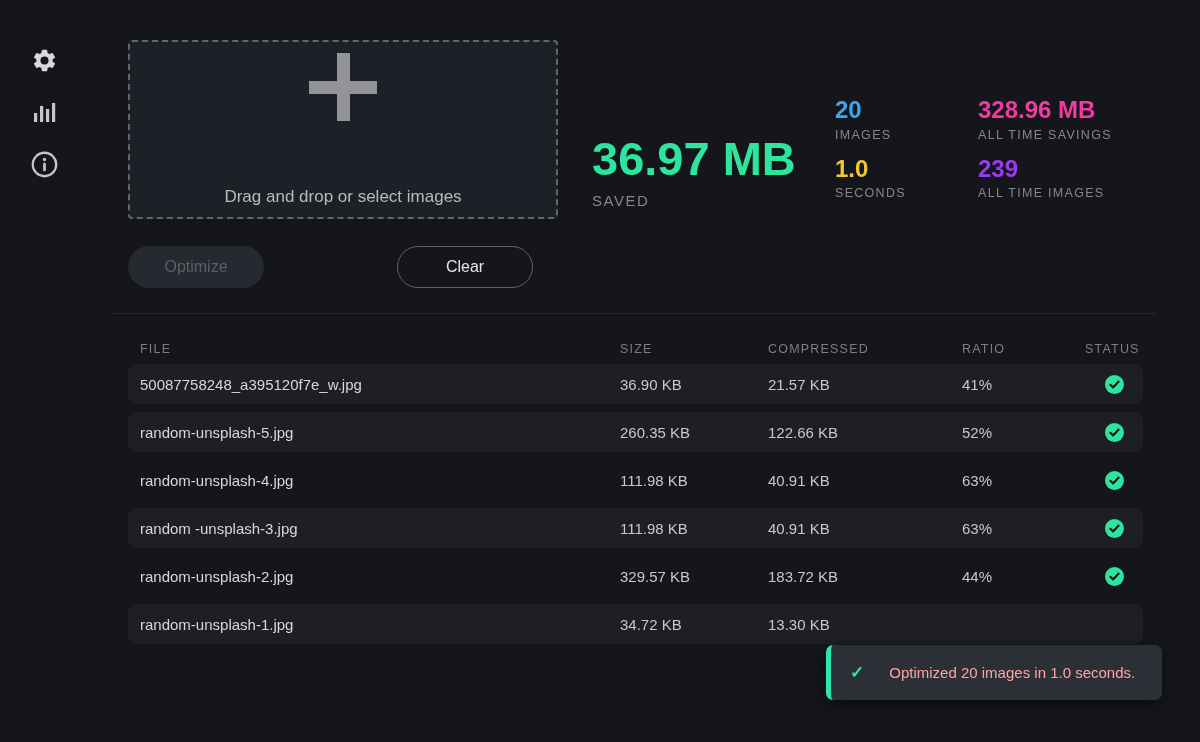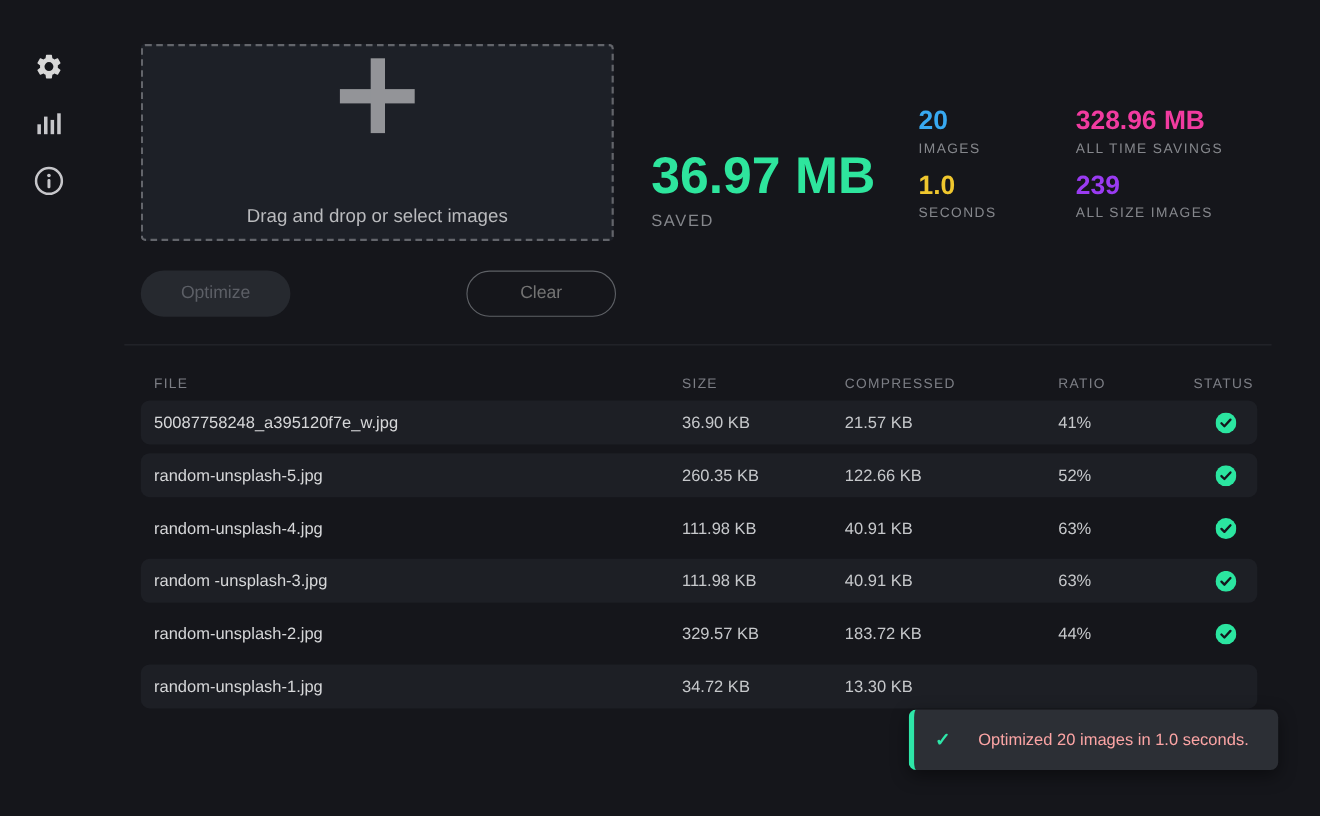--- a/index.html
+++ b/index.html
@@ -129,7 +129,7 @@
       </div>
       <div class="stat">
         <div class="val" style="color: rgb(154, 59, 242);">239</div>
-        <div class="lbl">ALL SIZE IMAGES</div>
+        <div class="lbl">ALL TIME IMAGES</div>
       </div>
     </div>
   </div>

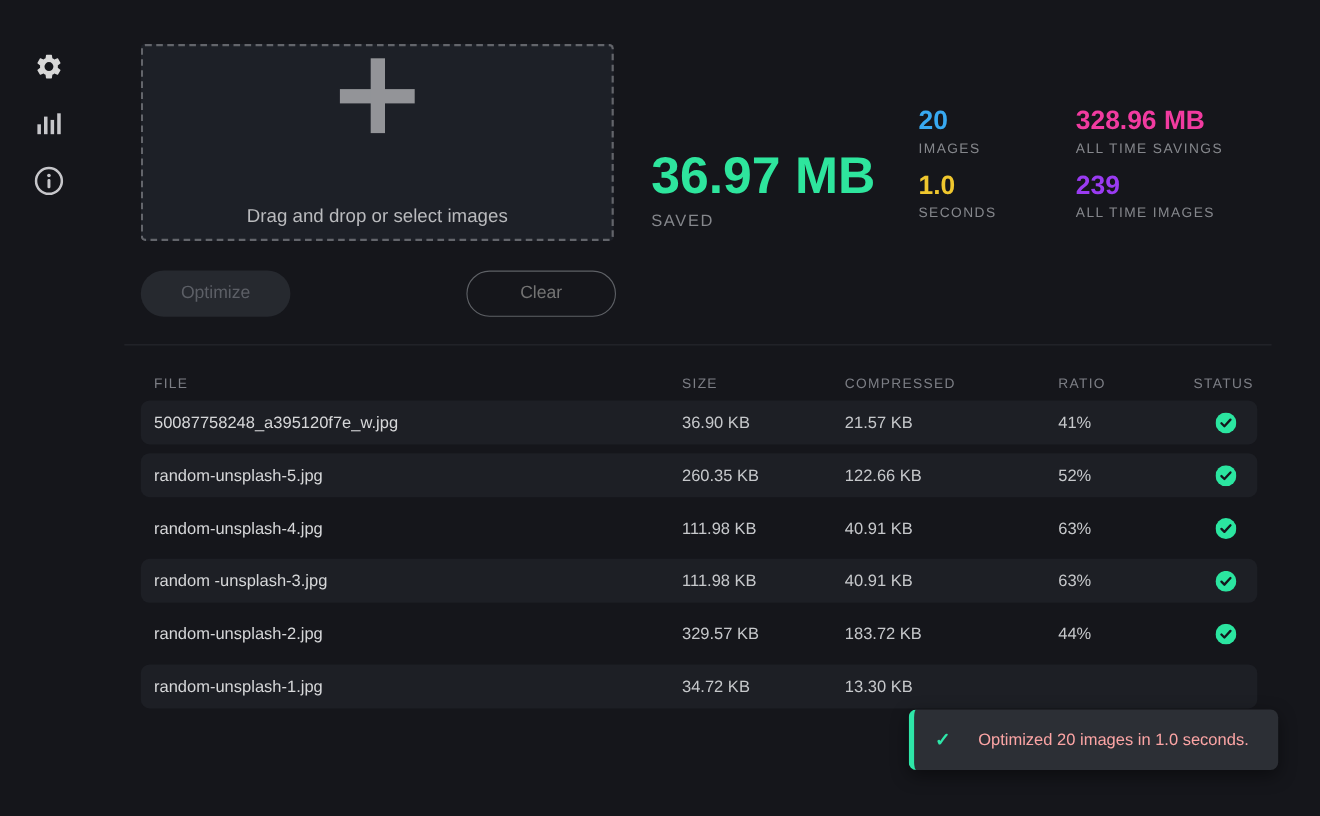--- a/index.html
+++ b/index.html
@@ -46,8 +46,8 @@
   .btn { position: absolute; top: 246px; height: 42px; border-radius: 21px;
     font-family: "Liberation Sans", sans-serif; font-size: 16px; cursor: pointer; }
   #btn-optimize { left: 128px; width: 136px; background: #26292f; border: none; color: #5c5f66; }
-  #btn-clear { left: 424px; width: 136px; background: transparent;
-    border: 1.5px solid #5e6166; color: #737373; box-sizing: border-box; }
+  #btn-clear { left: 397px; width: 136px; background: transparent;
+    border: 1.5px solid #5e6166; color: #e5e5e5; box-sizing: border-box; }
 
   .divider { position: absolute; left: 113px; top: 313px; width: 1043px; height: 1px;
     background: #27282e; }

